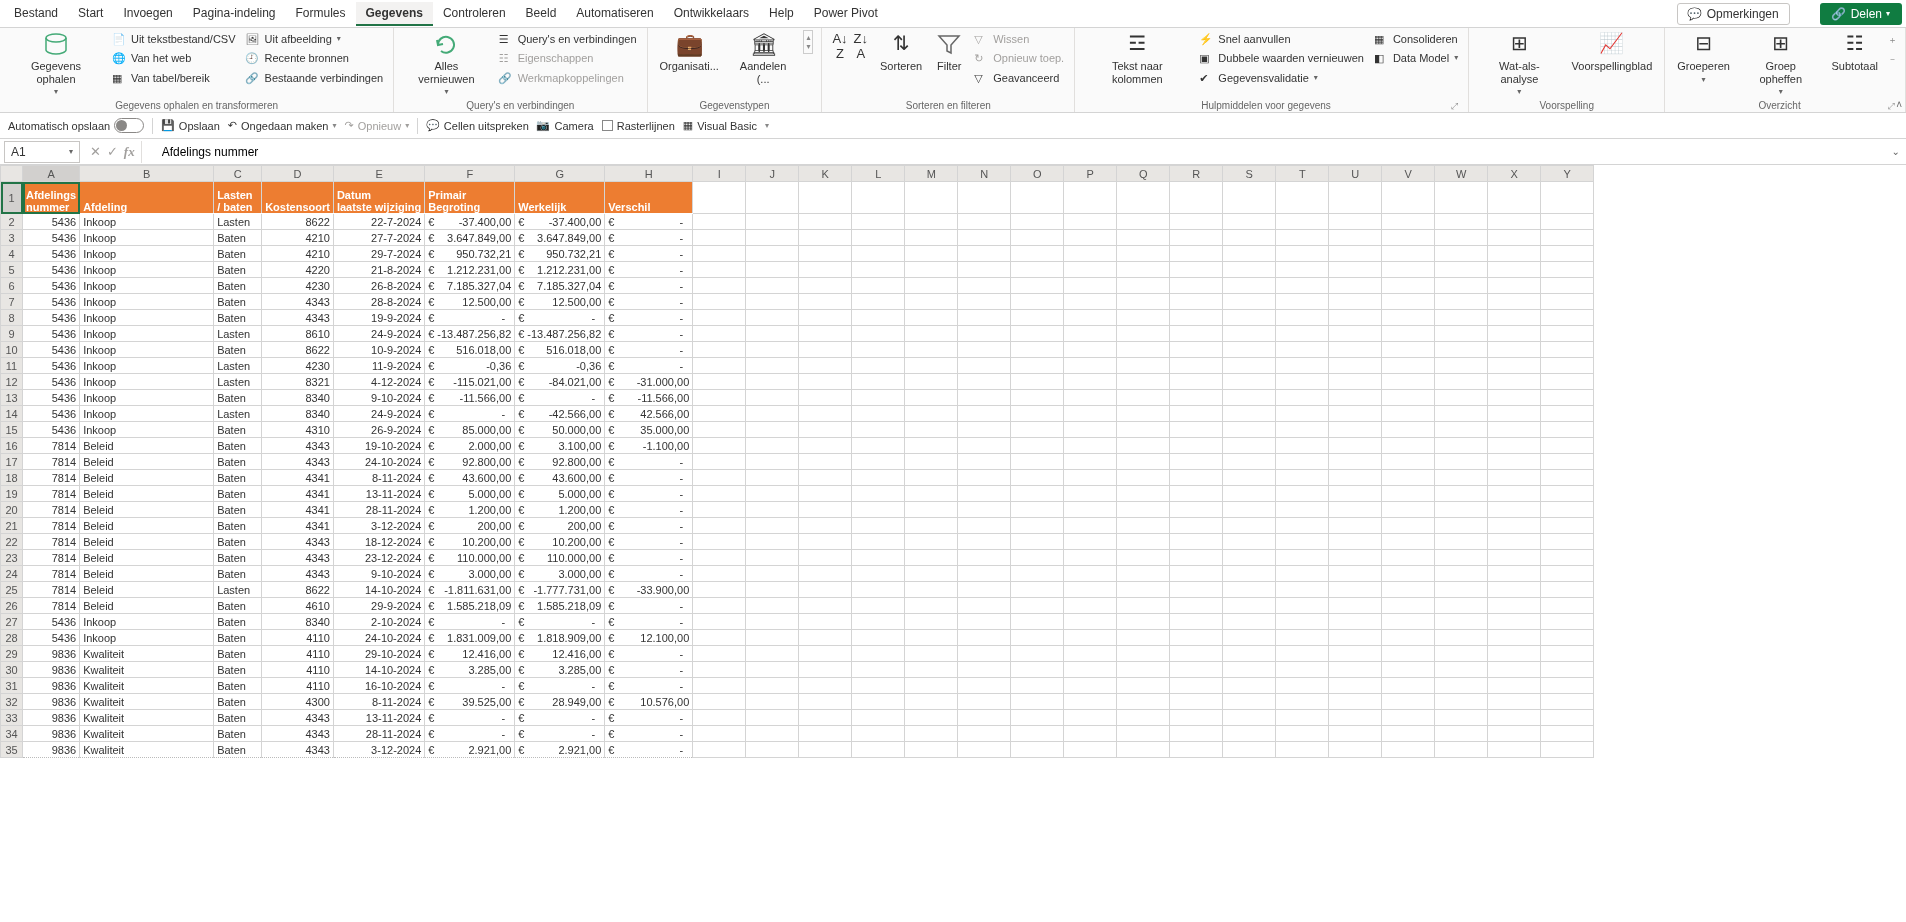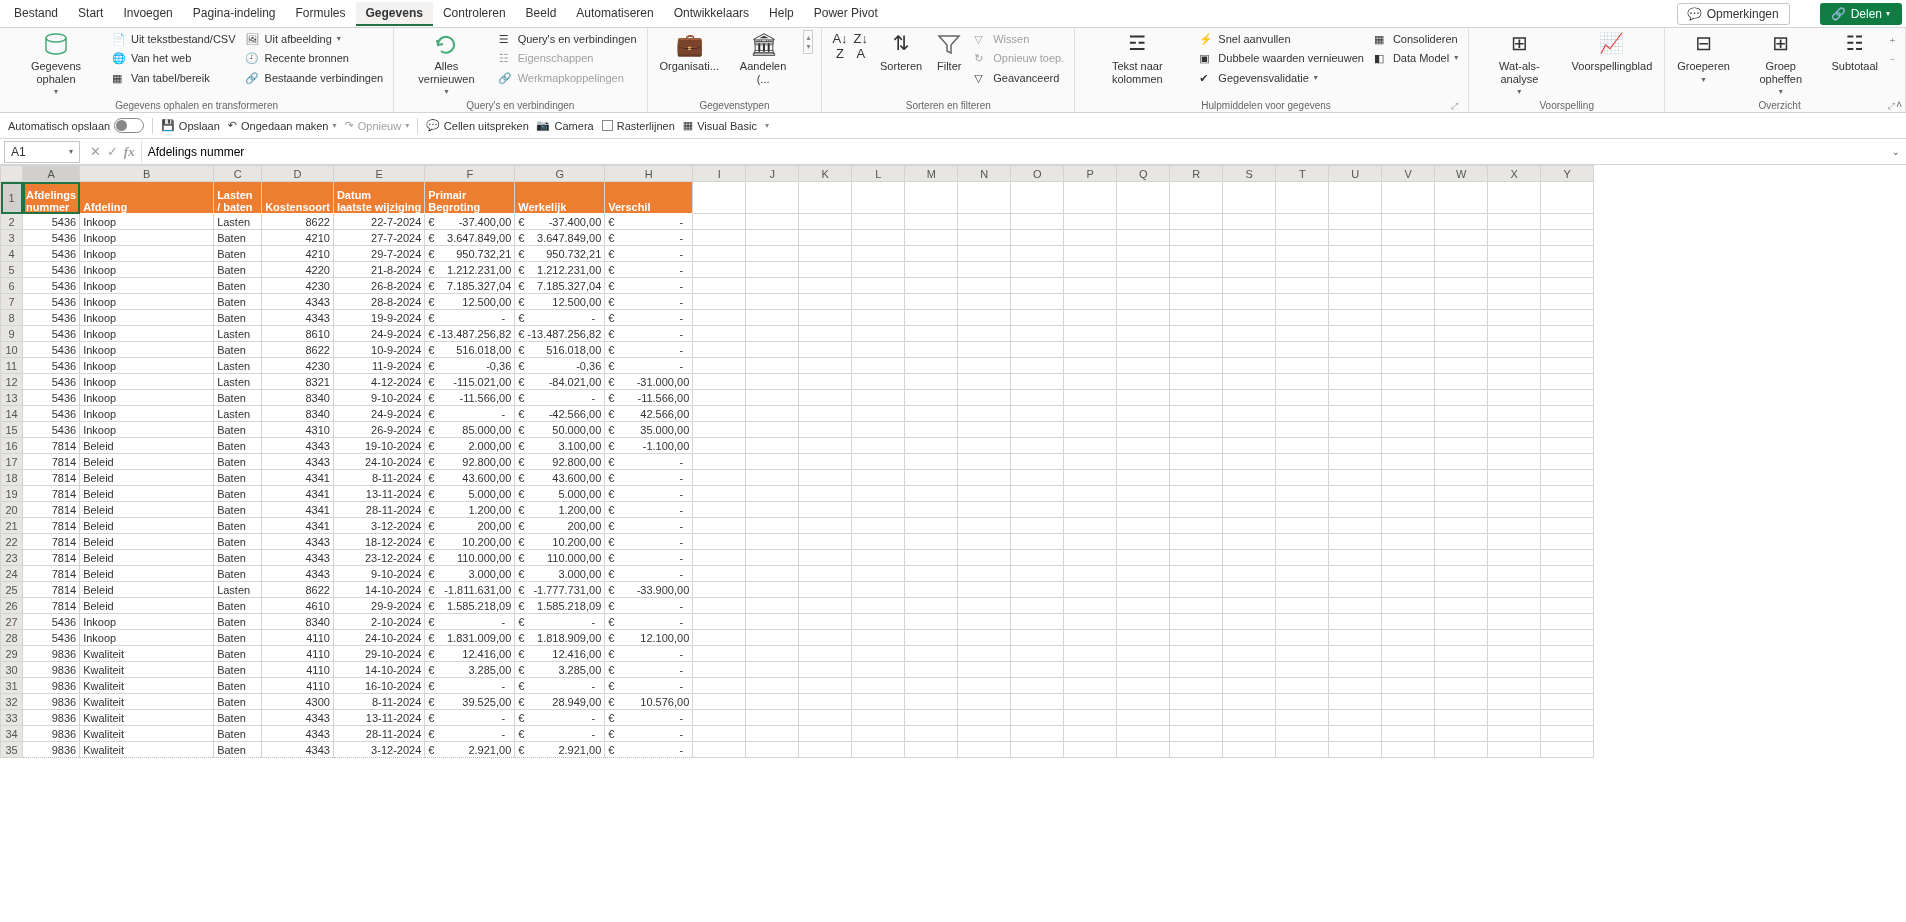--- a/index.html
+++ b/index.html
@@ -42,7 +42,7 @@
 .namebox .dd { font-size: 8px; color: #666; }
 .fbar .fx-ctrl { display: flex; align-items: center; gap: 6px; padding: 0 6px; color: #a19f9d; font-size: 13px; }
 .fbar .fx { font-style: italic; font-family: 'Times New Roman', serif; font-weight: bold; }
-.fbar .formula { flex: 1; height: 22px; border: none; outline: none; padding: 0 6px; font-size: 12px; border-left: 1px solid #e1dfdd; }
+.fbar .formula { flex: 1; height: 22px; border: none; outline: none; padding: 0 20px; font-size: 12px; border-left: 1px solid #e1dfdd; }
 .fbar .expand { padding: 0 6px; color: #666; font-size: 10px; }
 
 

